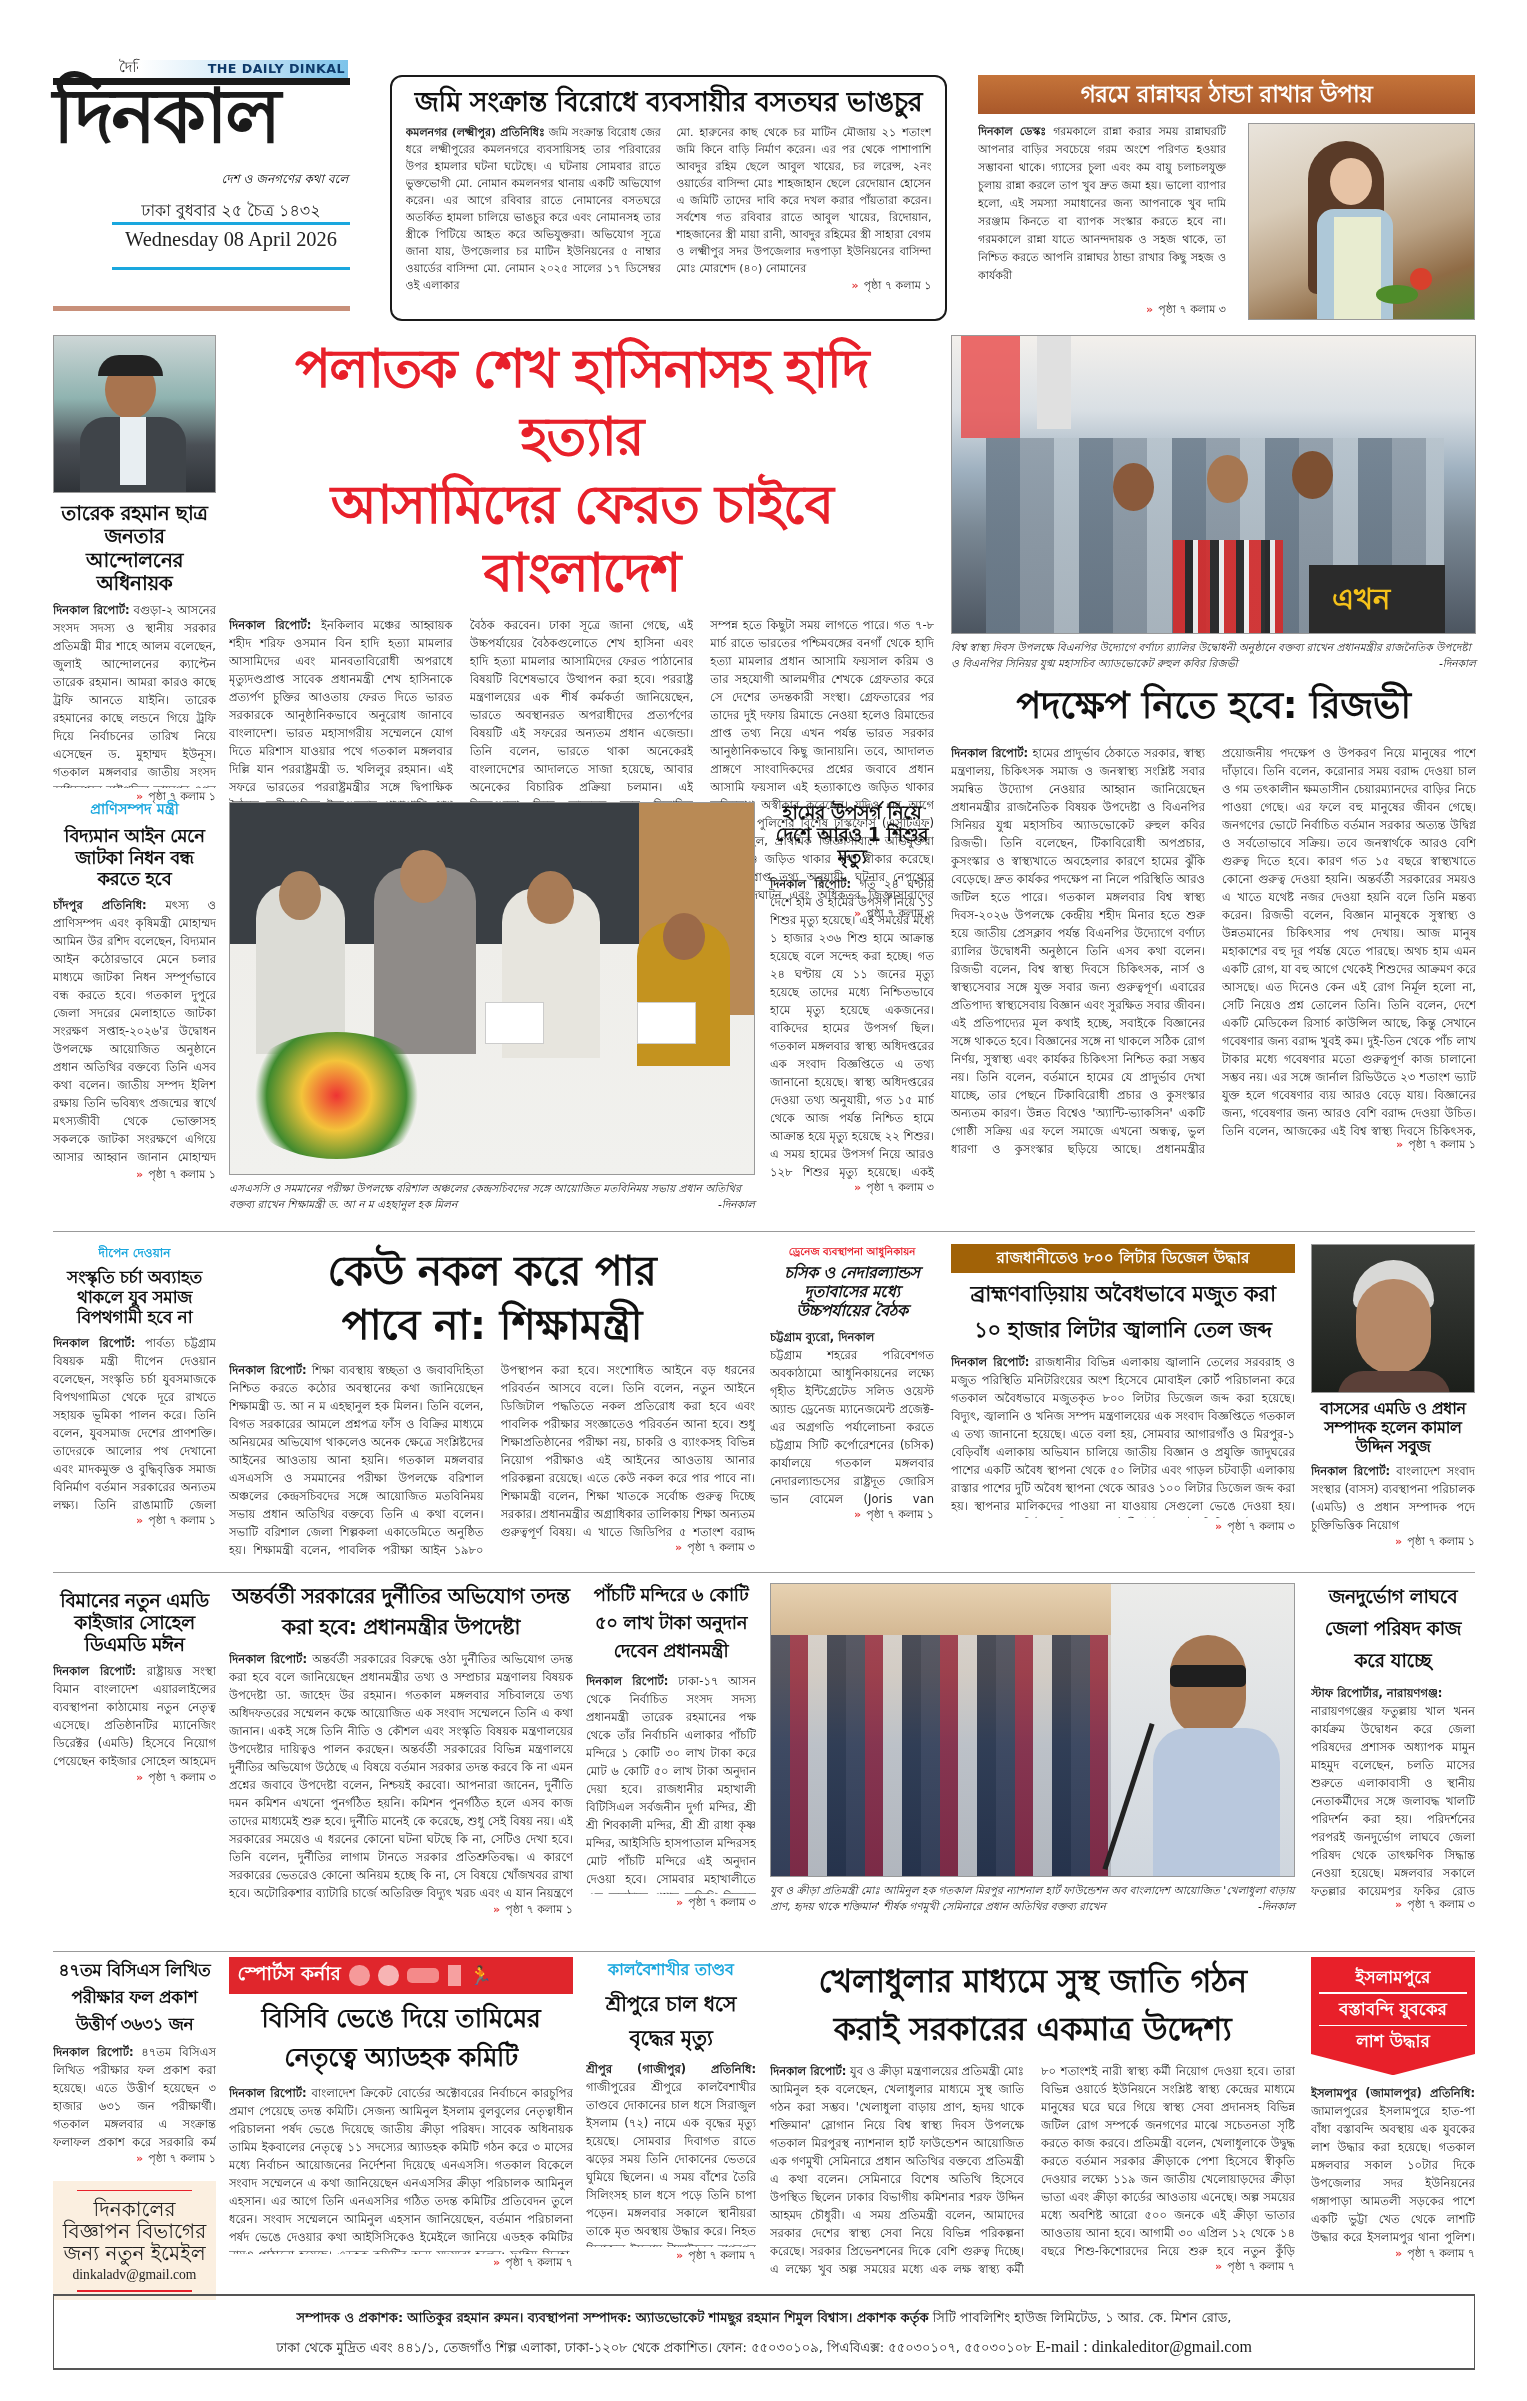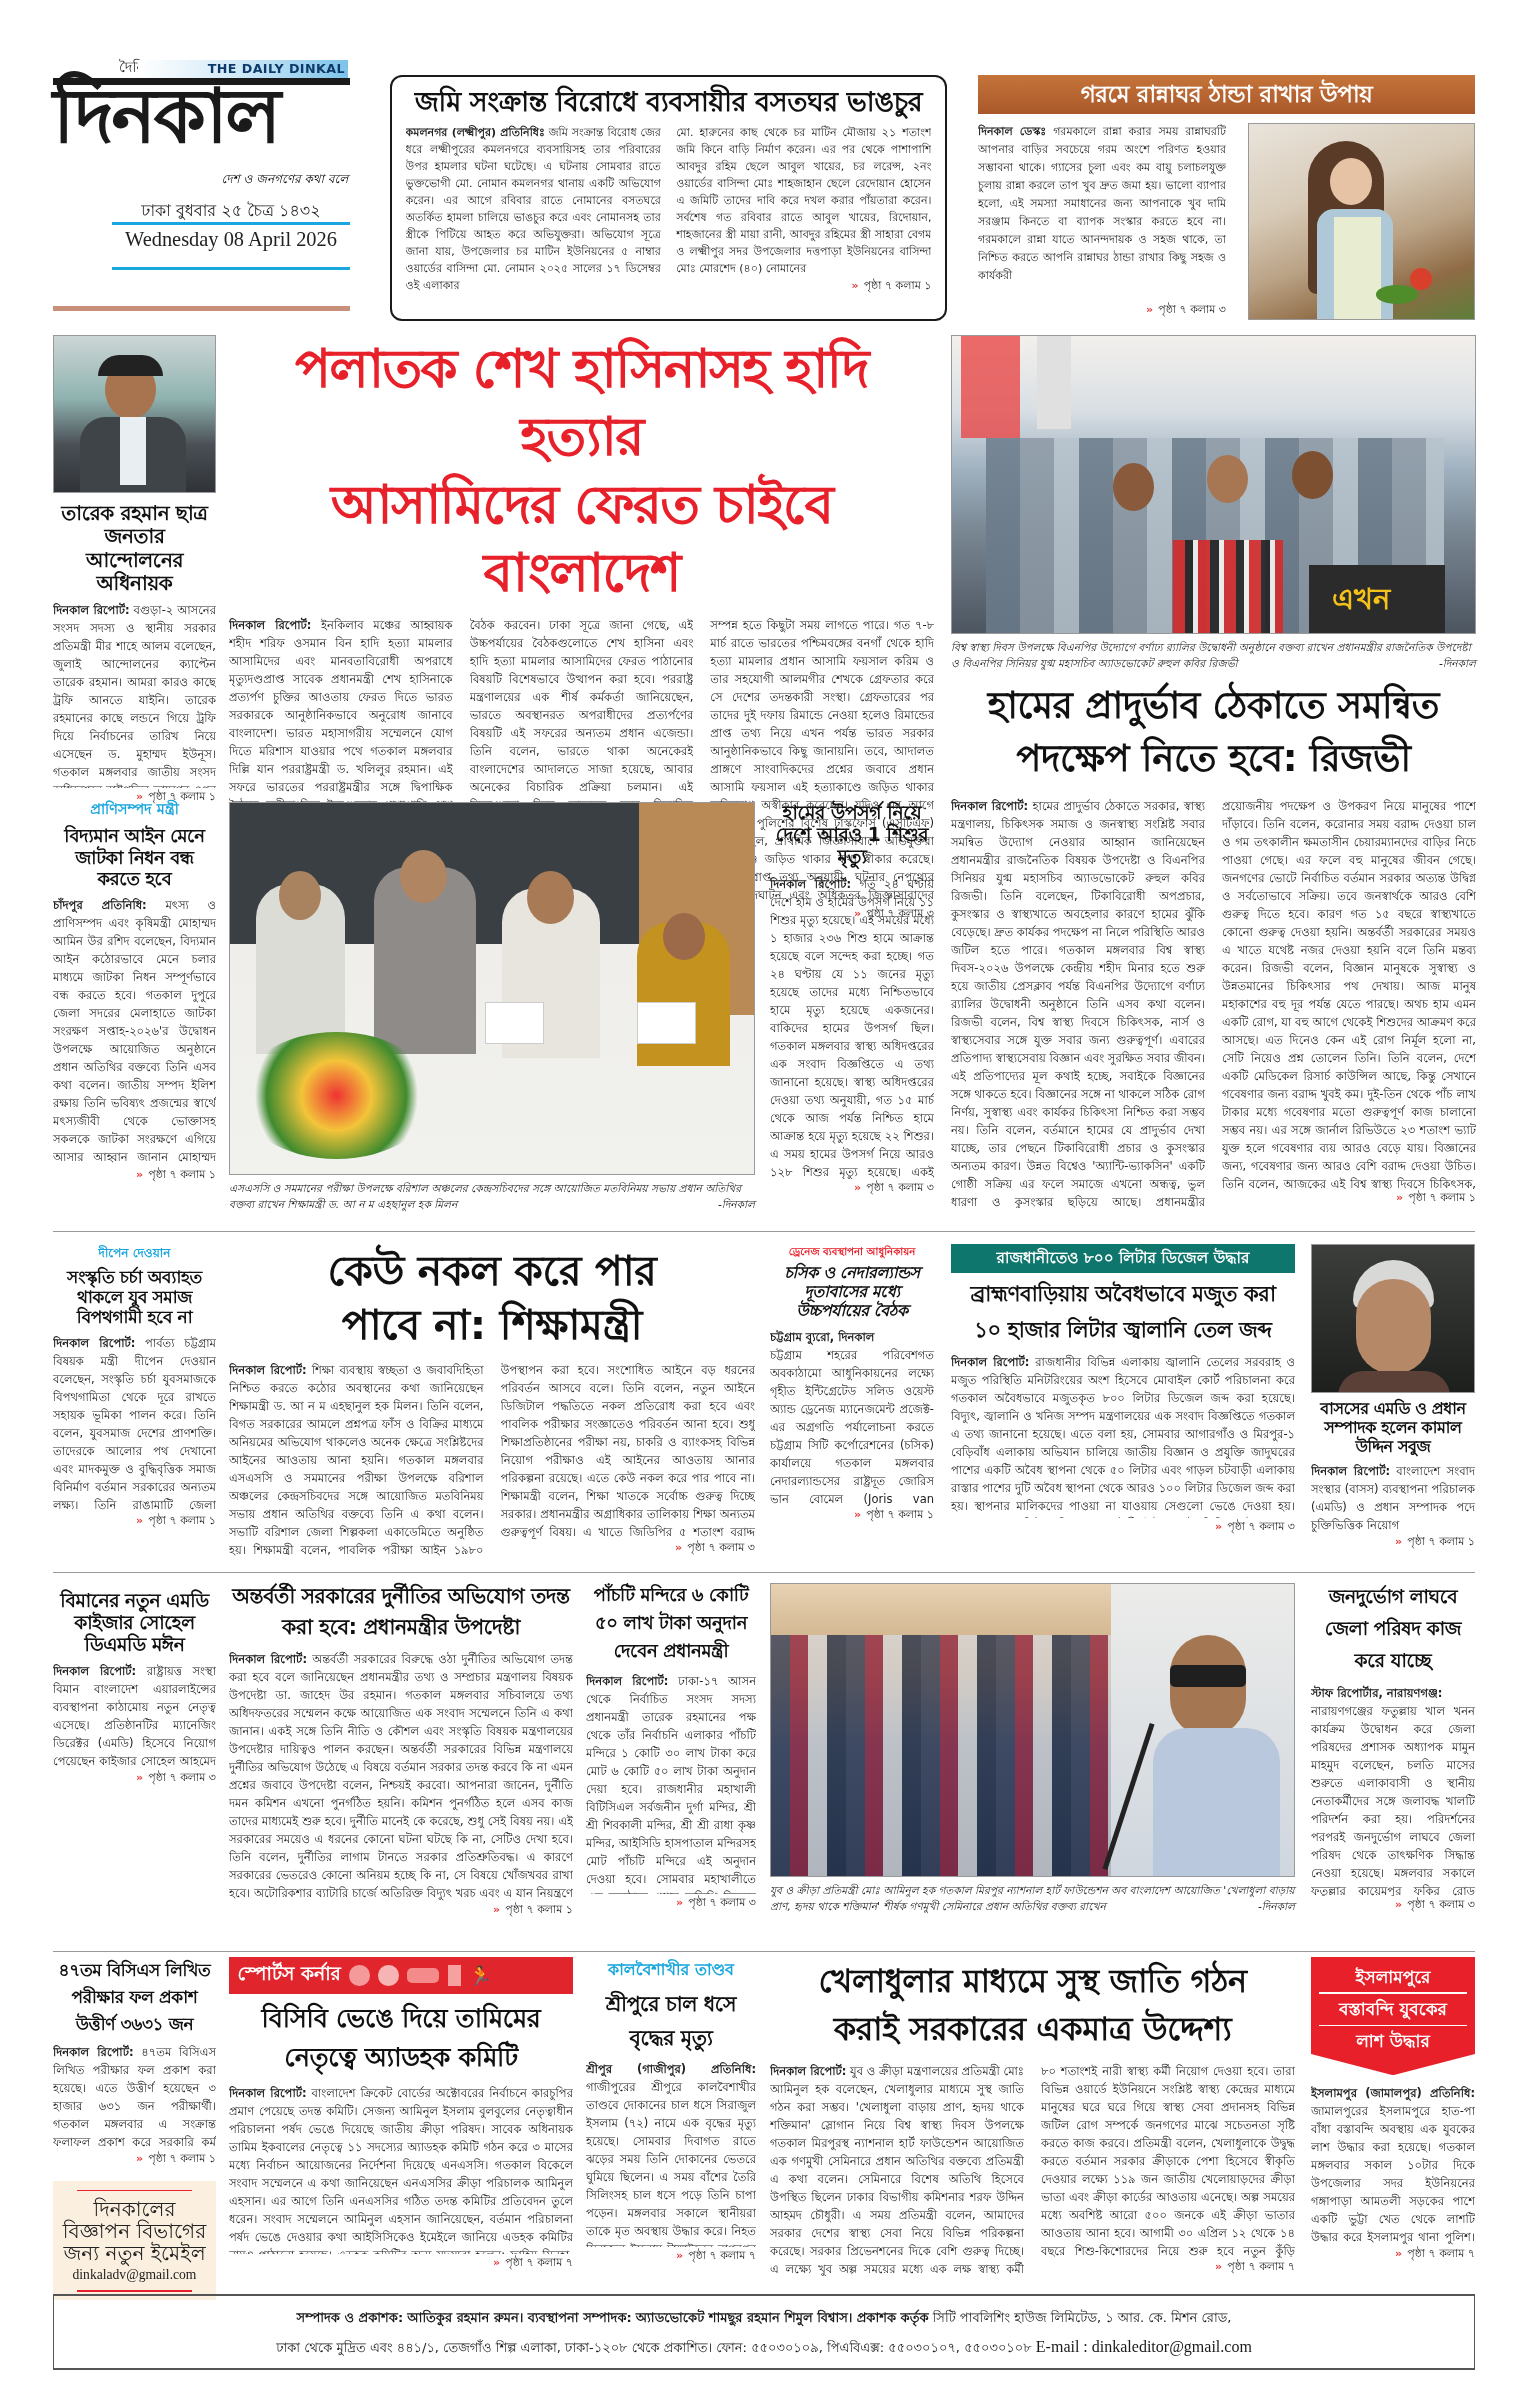--- a/index.html
+++ b/index.html
@@ -104,7 +104,6 @@
 </div>
 
 <div class="abs" style="left:951px;top:679px;width:525px;height:543px;">
-  <div class="hl" style="font-size:37px;line-height:53px;">হামের প্রাদুর্ভাব ঠেকাতে সমন্বিত</div>
   <div class="hl" style="font-size:37px;line-height:53px;">পদক্ষেপ নিতে হবে: রিজভী</div>
   <div class="cols" style="margin-top:12px;gap:17px;">
     <div class="body-text" style="height:411px;"><b>দিনকাল রিপোর্ট:</b> <span>হামের প্রাদুর্ভাব ঠেকাতে সরকার, স্বাস্থ্য মন্ত্রণালয়, চিকিৎসক সমাজ ও জনস্বাস্থ্য সংশ্লিষ্ট সবার সমন্বিত উদ্যোগ নেওয়ার আহ্বান জানিয়েছেন প্রধানমন্ত্রীর রাজনৈতিক বিষয়ক উপদেষ্টা ও বিএনপির সিনিয়র যুগ্ম মহাসচিব অ্যাডভোকেট রুহুল কবির রিজভী। তিনি বলেছেন, টিকাবিরোধী অপপ্রচার, কুসংস্কার ও স্বাস্থ্যখাতে অবহেলার কারণে হামের ঝুঁকি বেড়েছে। দ্রুত কার্যকর পদক্ষেপ না নিলে পরিস্থিতি আরও জটিল হতে পারে। গতকাল মঙ্গলবার বিশ্ব স্বাস্থ্য দিবস-২০২৬ উপলক্ষে কেন্দ্রীয় শহীদ মিনার হতে শুরু হয়ে জাতীয় প্রেসক্লাব পর্যন্ত বিএনপির উদ্যোগে বর্ণাঢ্য র‌্যালির উদ্বোধনী অনুষ্ঠানে তিনি এসব কথা বলেন। রিজভী বলেন, বিশ্ব স্বাস্থ্য দিবসে চিকিৎসক, নার্স ও স্বাস্থ্যসেবার সঙ্গে যুক্ত সবার জন্য গুরুত্বপূর্ণ। এবারের প্রতিপাদ্য স্বাস্থ্যসেবায় বিজ্ঞান এবং সুরক্ষিত সবার জীবন। এই প্রতিপাদ্যের মূল কথাই হচ্ছে, সবাইকে বিজ্ঞানের সঙ্গে থাকতে হবে। বিজ্ঞানের সঙ্গে না থাকলে সঠিক রোগ নির্ণয়, সুস্বাস্থ্য এবং কার্যকর চিকিৎসা নিশ্চিত করা সম্ভব নয়। তিনি বলেন, বর্তমানে হামের যে প্রাদুর্ভাব দেখা যাচ্ছে, তার পেছনে টিকাবিরোধী প্রচার ও কুসংস্কার অন্যতম কারণ। উন্নত বিশ্বেও 'অ্যান্টি-ভ্যাকসিন' একটি গোষ্ঠী সক্রিয় এর ফলে সমাজে এখনো অন্ধত্ব, ভুল ধারণা ও কুসংস্কার ছড়িয়ে আছে। প্রধানমন্ত্রীর রাজনৈতিক বিষয়ক উপদেষ্টা বলেন, আধুনিক চিকিৎসাব্যবস্থা বিজ্ঞানেরই ফল। মানুষ প্রত্যাশা করে, যেকোনো মহামারি বা রোগের প্রাদুর্ভাব দেখা দিলে সরকার দ্রুত</span></div>

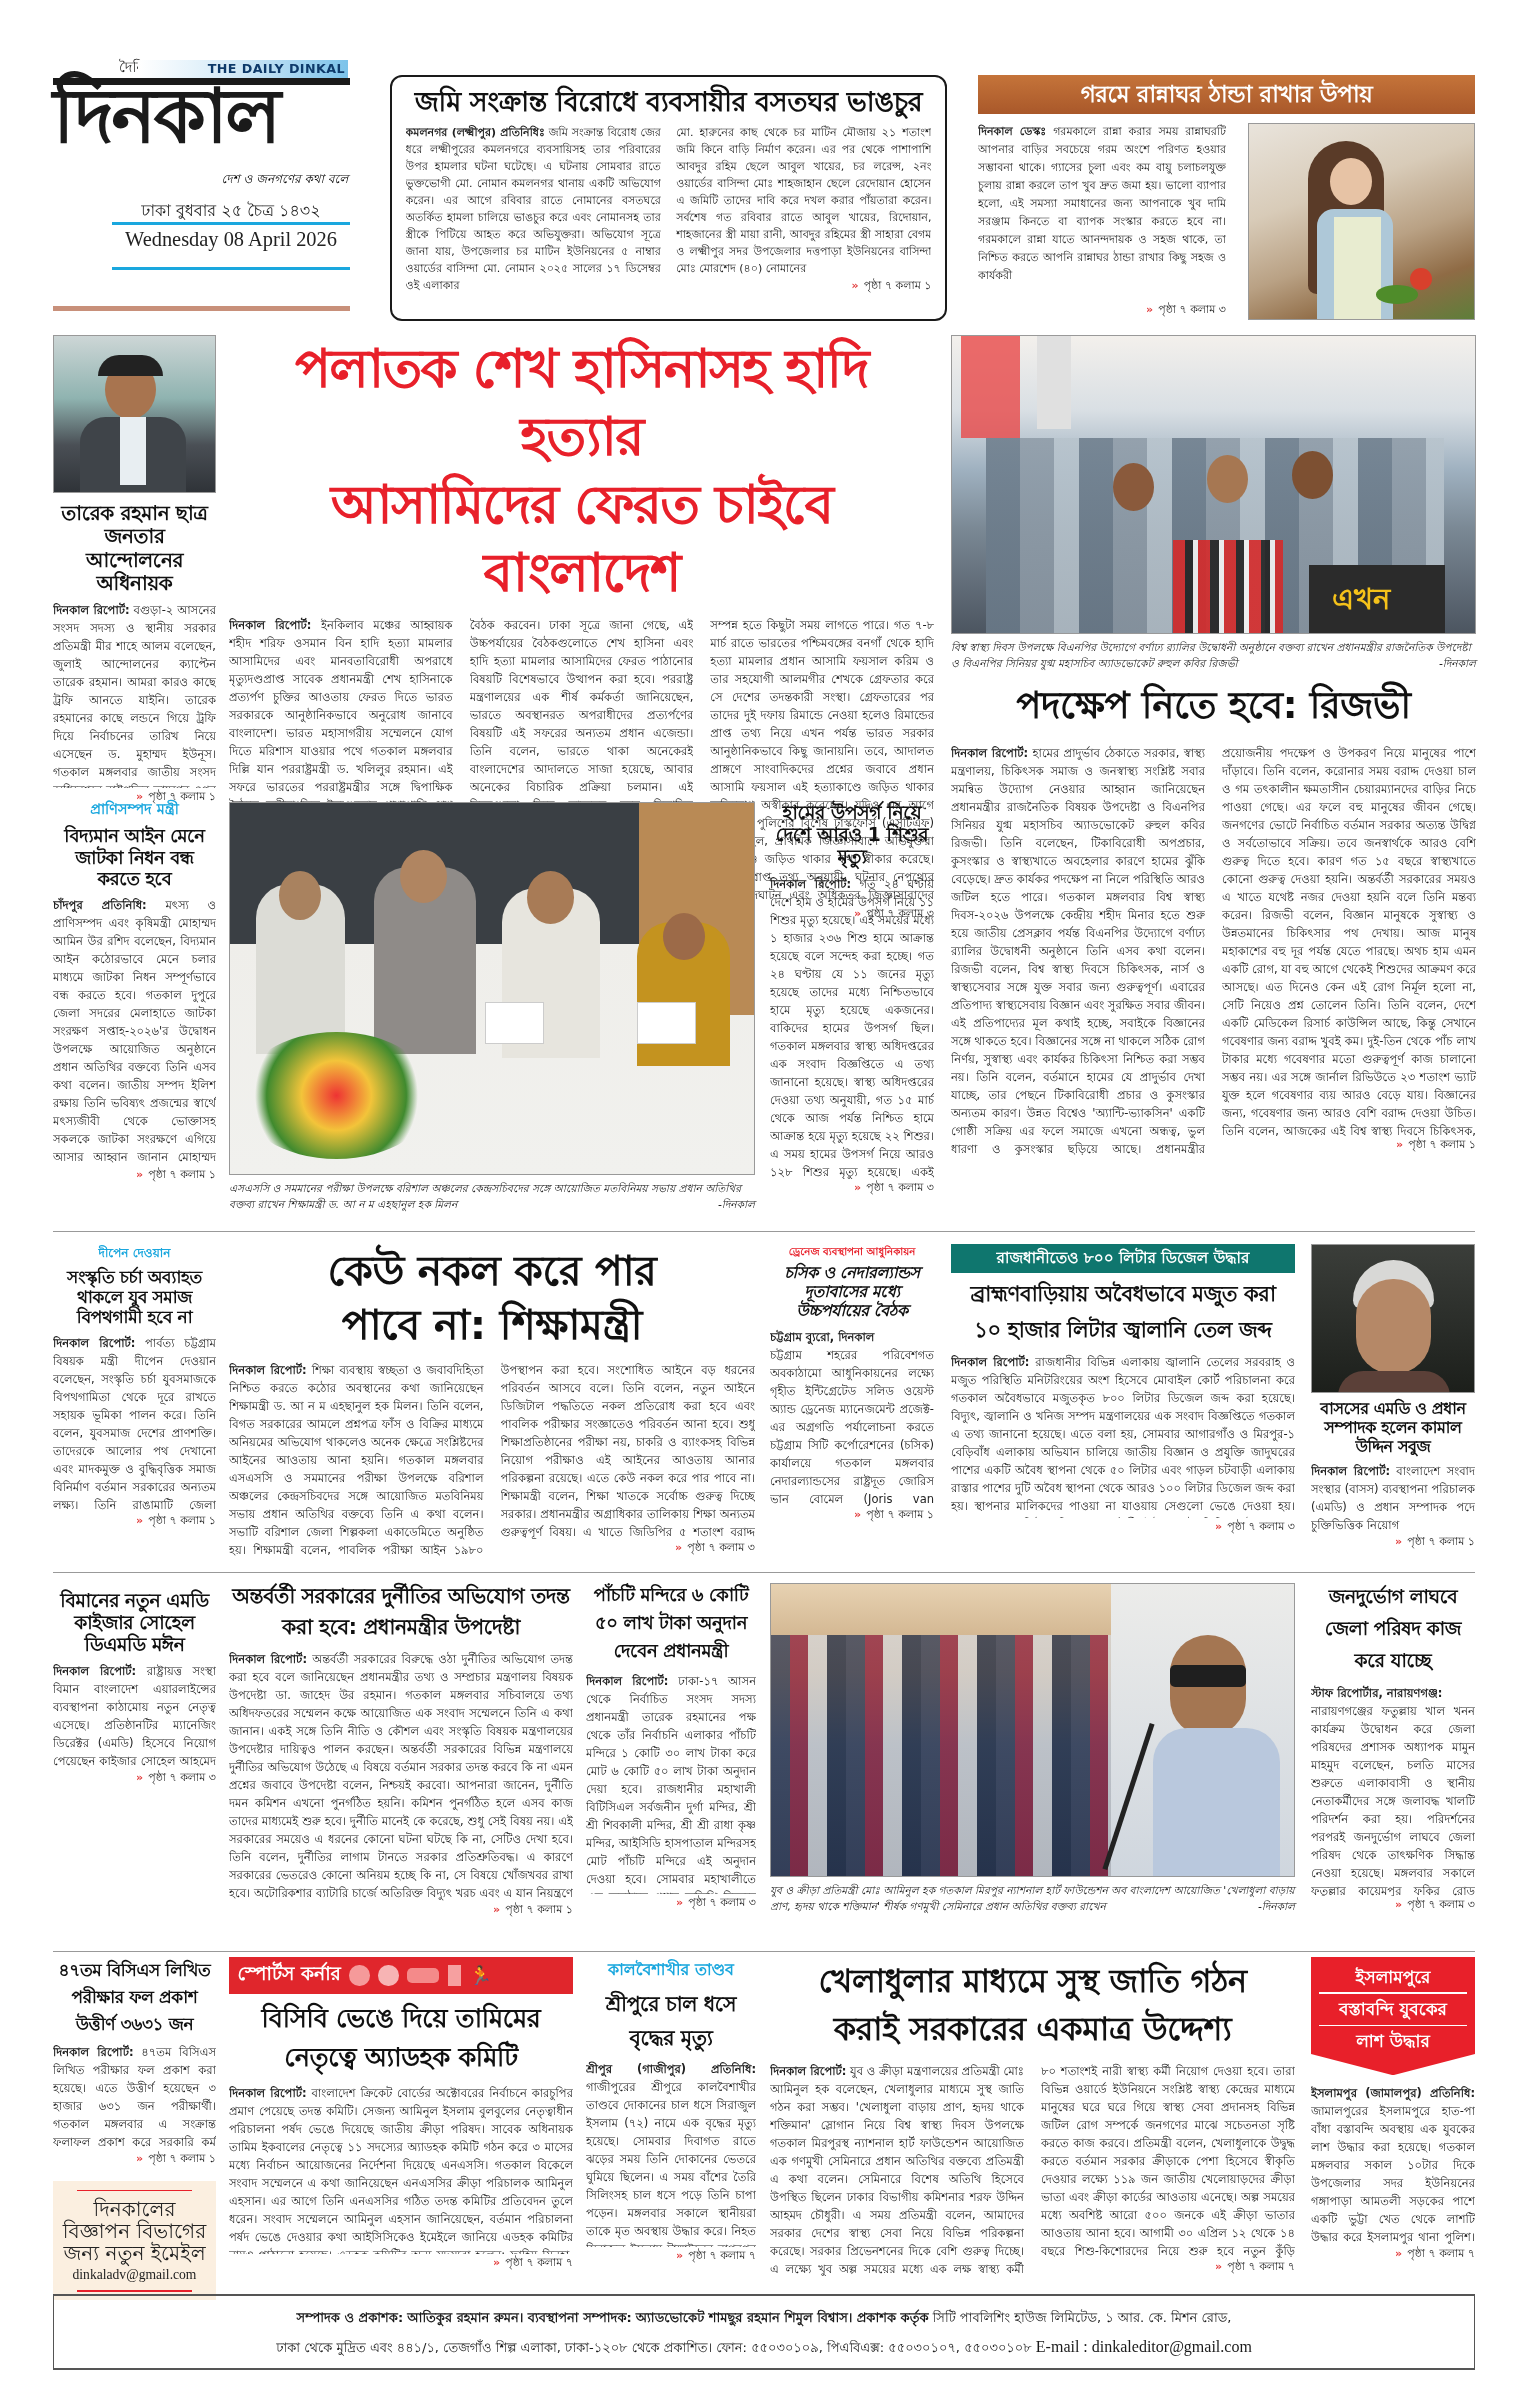--- a/index.html
+++ b/index.html
@@ -174,7 +174,7 @@
 </div>
 
 <div class="abs" style="left:951px;top:1244px;width:344px;height:323px;">
-  <div style="height:29px;background:#0f766e;display:flex;align-items:center;justify-content:center;">
+  <div style="height:29px;background:#a16207;display:flex;align-items:center;justify-content:center;">
     <span style="color:#fff;font-size:15.3px;font-weight:bold;">রাজধানীতেও ৮০০ লিটার ডিজেল উদ্ধার</span>
   </div>
   <div class="hl" style="font-size:21px;line-height:36px;margin-top:3.4px;">ব্রাহ্মণবাড়িয়ায় অবৈধভাবে মজুত করা</div>

